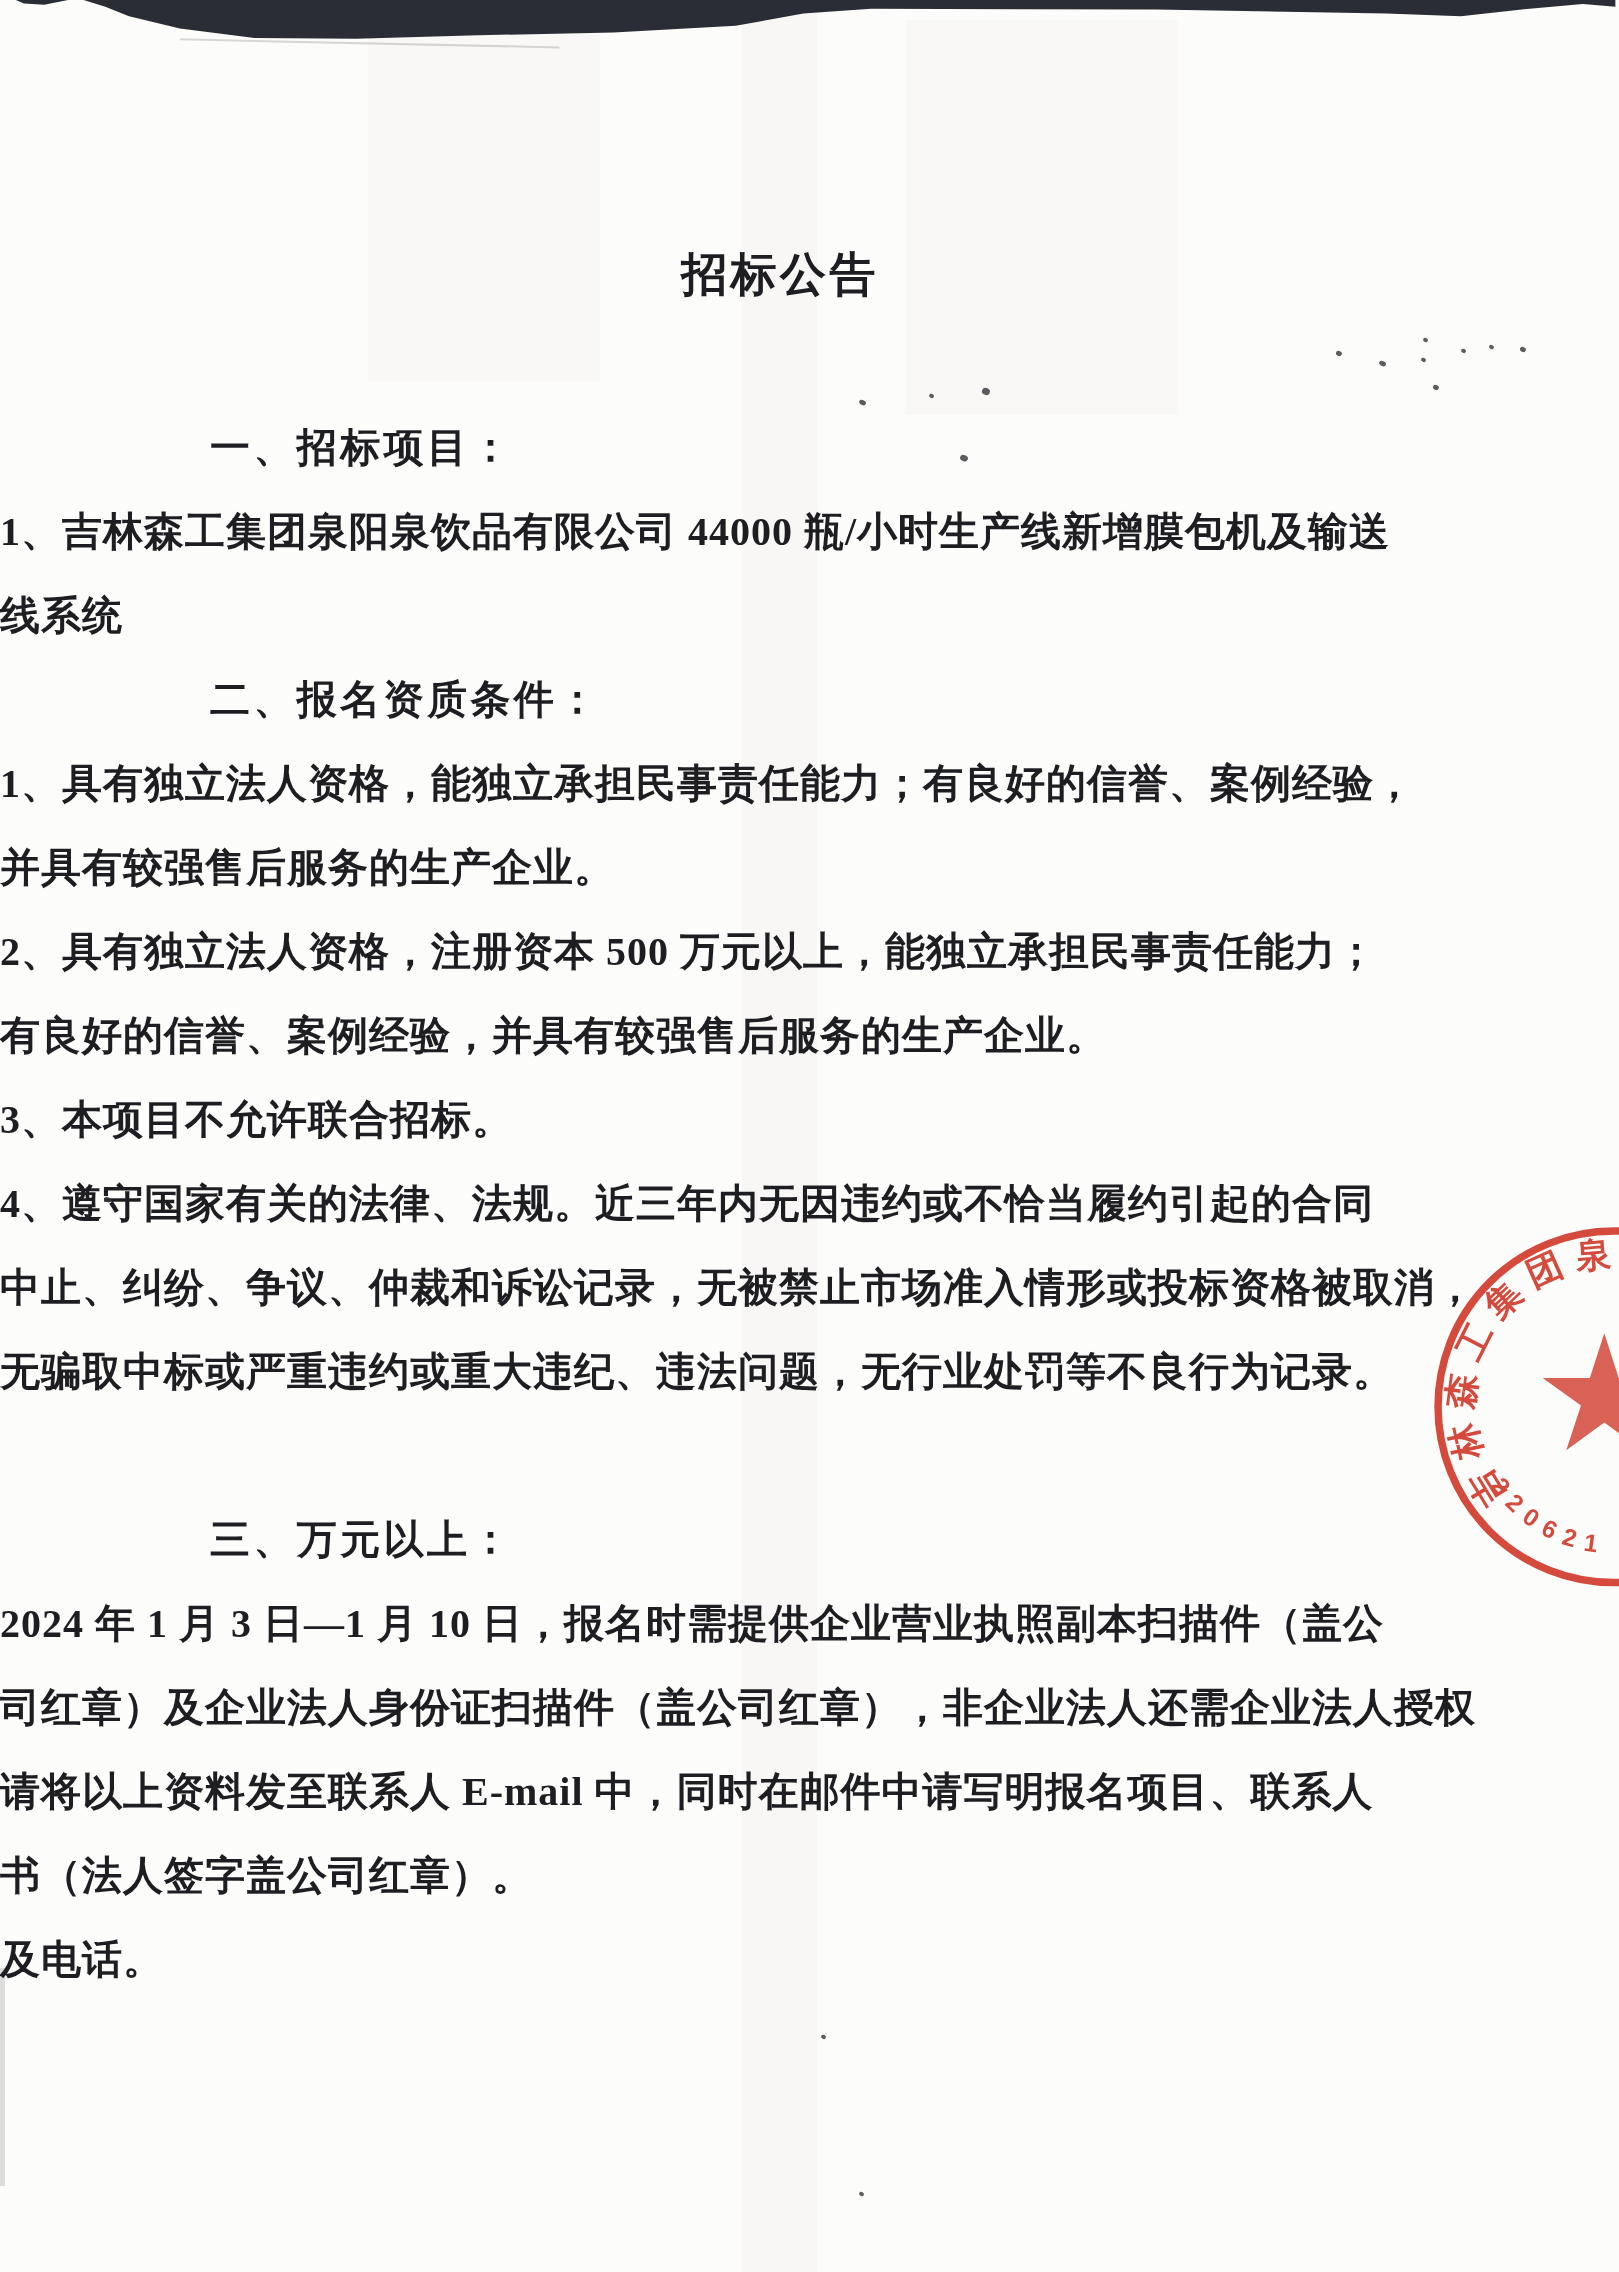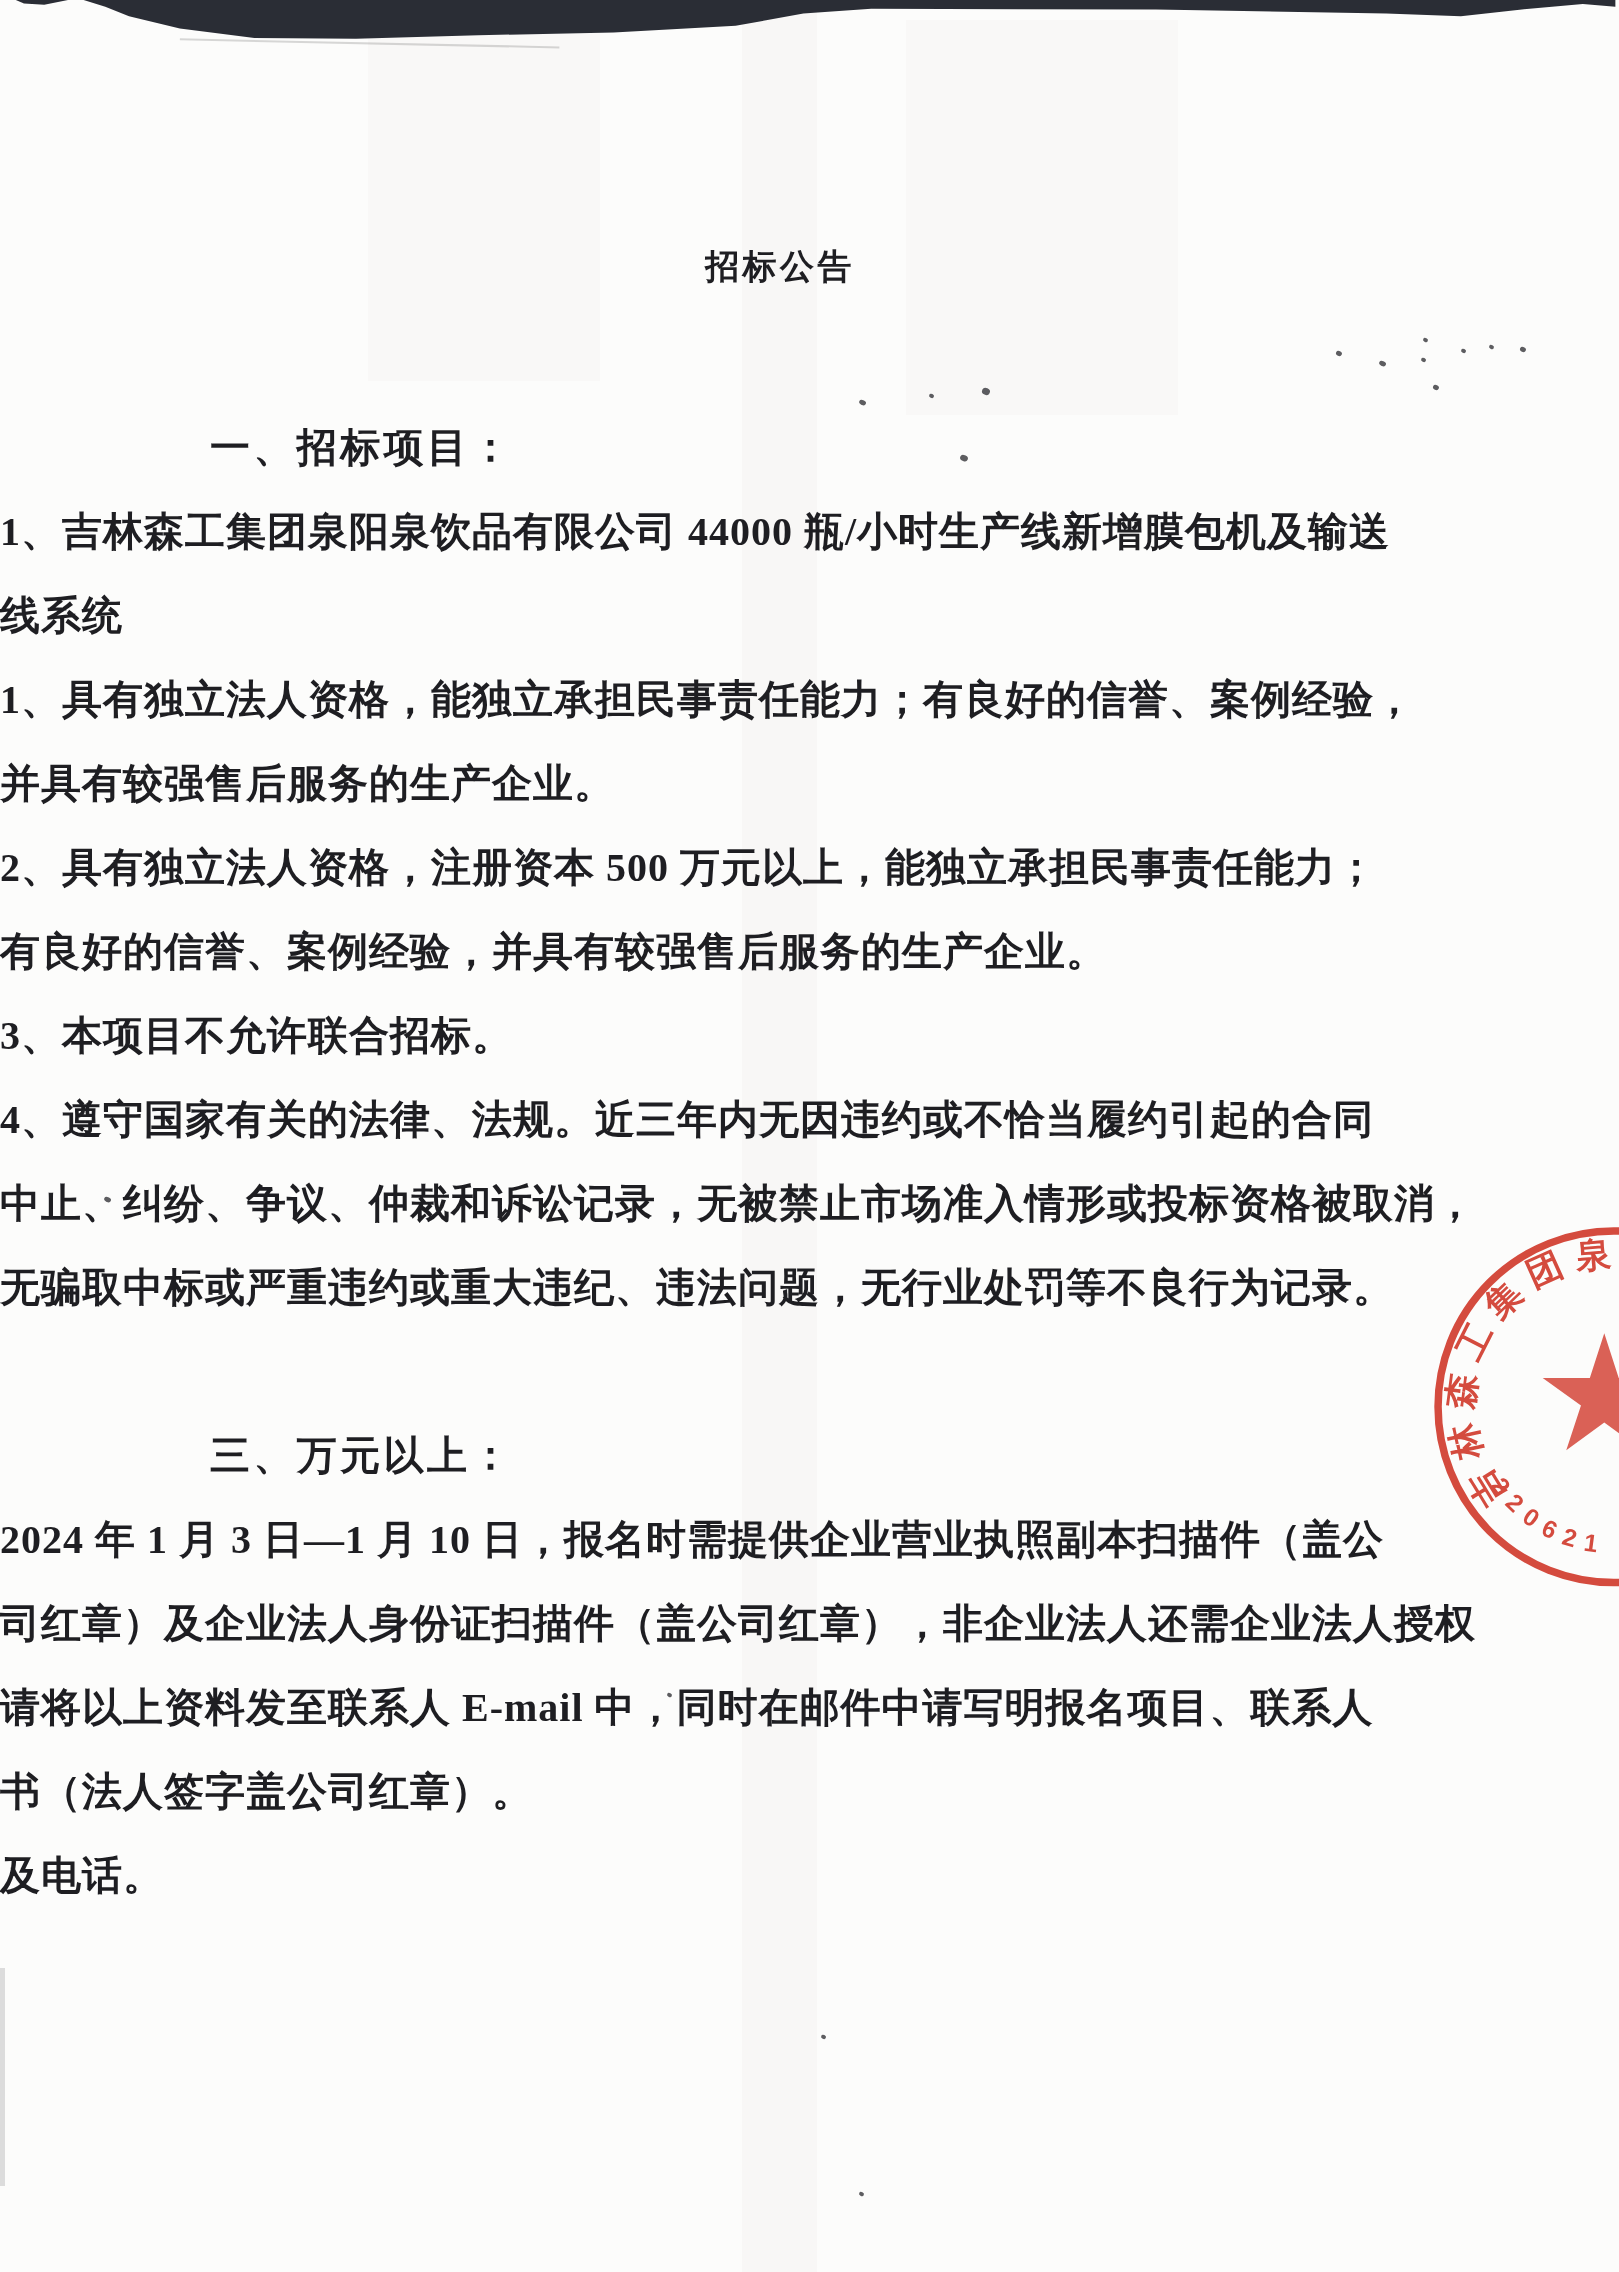--- a/index.html
+++ b/index.html
@@ -23,7 +23,7 @@
   .title{
     position:absolute;left:0;top:244px;width:1560px;
     text-align:center;
-    font-size:34px;font-weight:700;letter-spacing:3.4px;
+    font-size:46px;font-weight:700;letter-spacing:3.4px;
     font-family:"Liberation Sans","DejaVu Sans",sans-serif;
   }
 

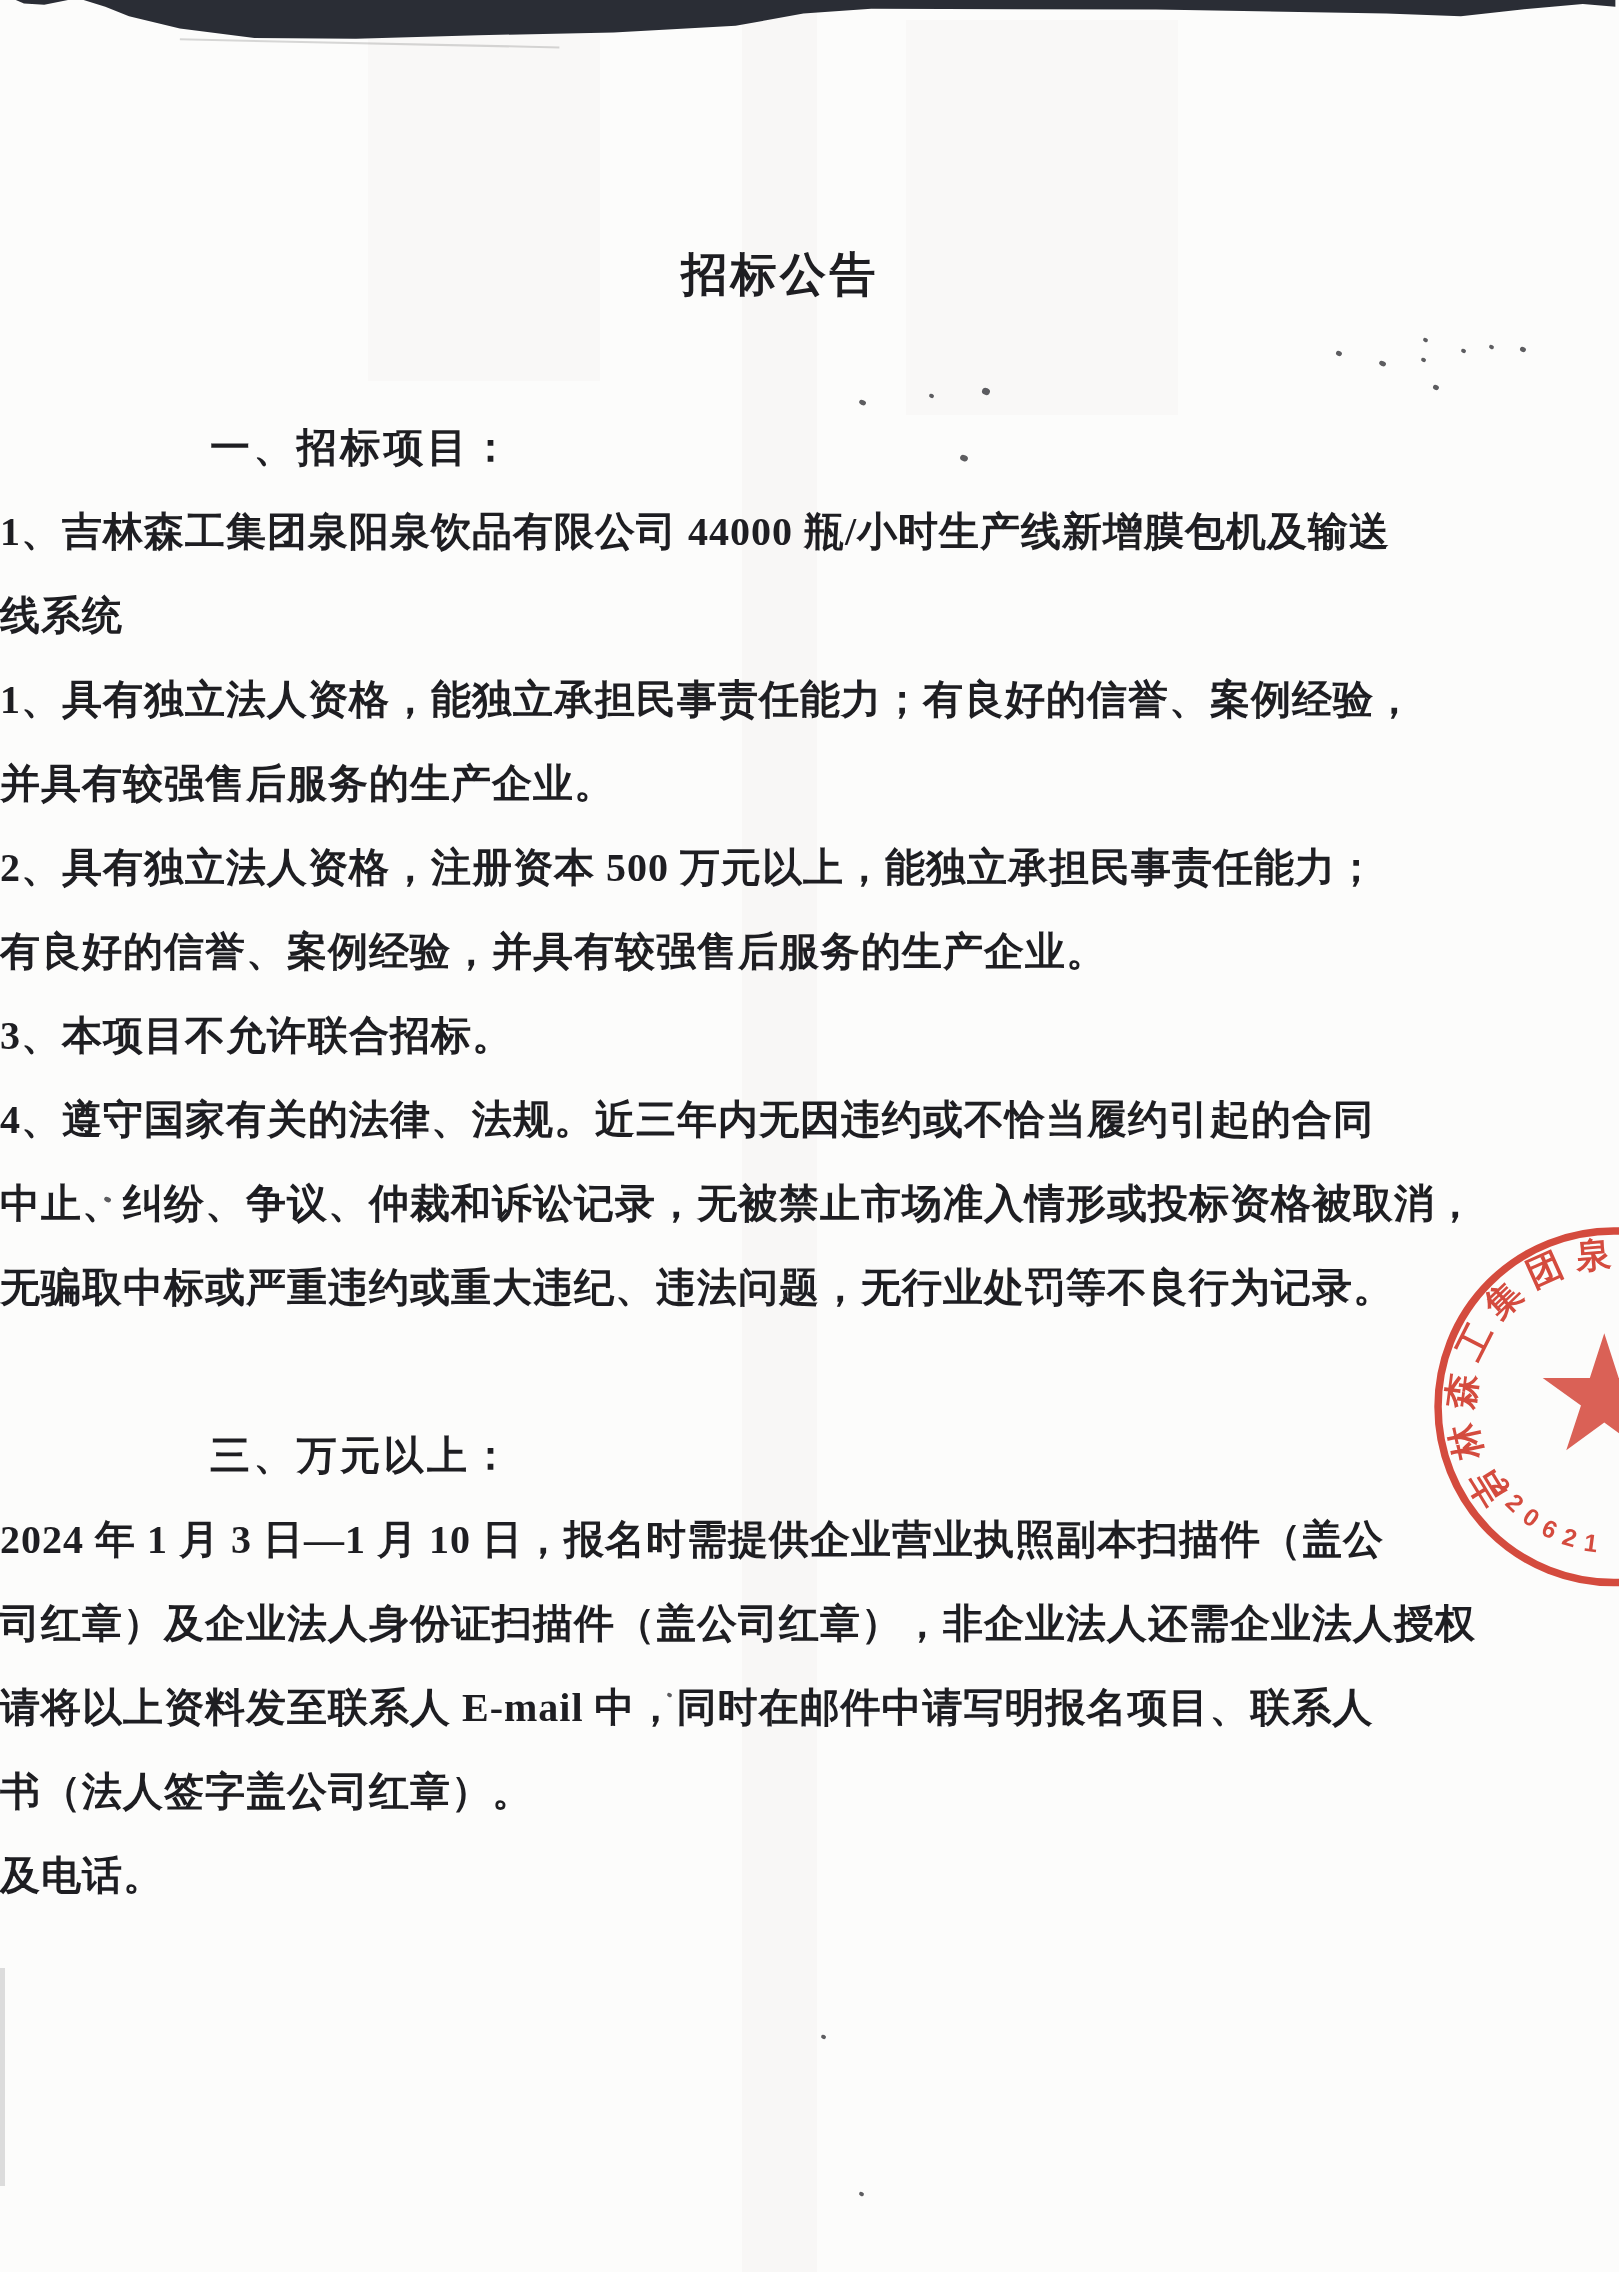--- a/index.html
+++ b/index.html
@@ -72,6 +72,9 @@
     </div>
       <div class="doc-line t-cont">
       <span class="line-text">线系统</span>
+    </div>
+      <div class="doc-line t-heading">
+      <span class="line-text">二、报名资质条件：</span>
     </div>
       <div class="doc-line t-item">
       <span class="line-text">1、具有独立法人资格，能独立承担民事责任能力；有良好的信誉、案例经验，</span>

